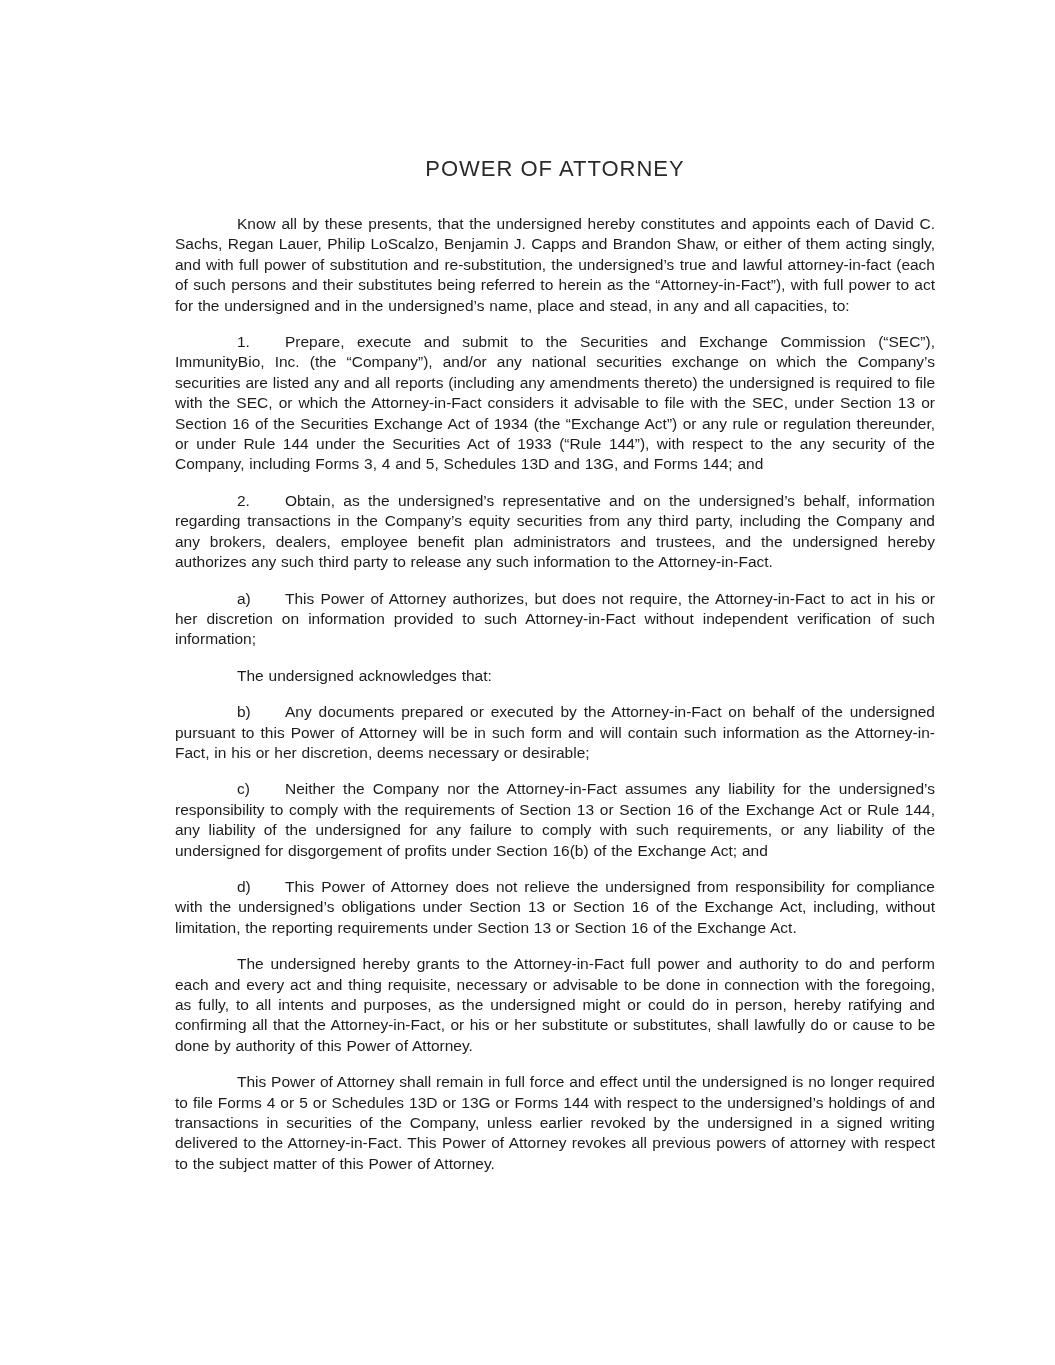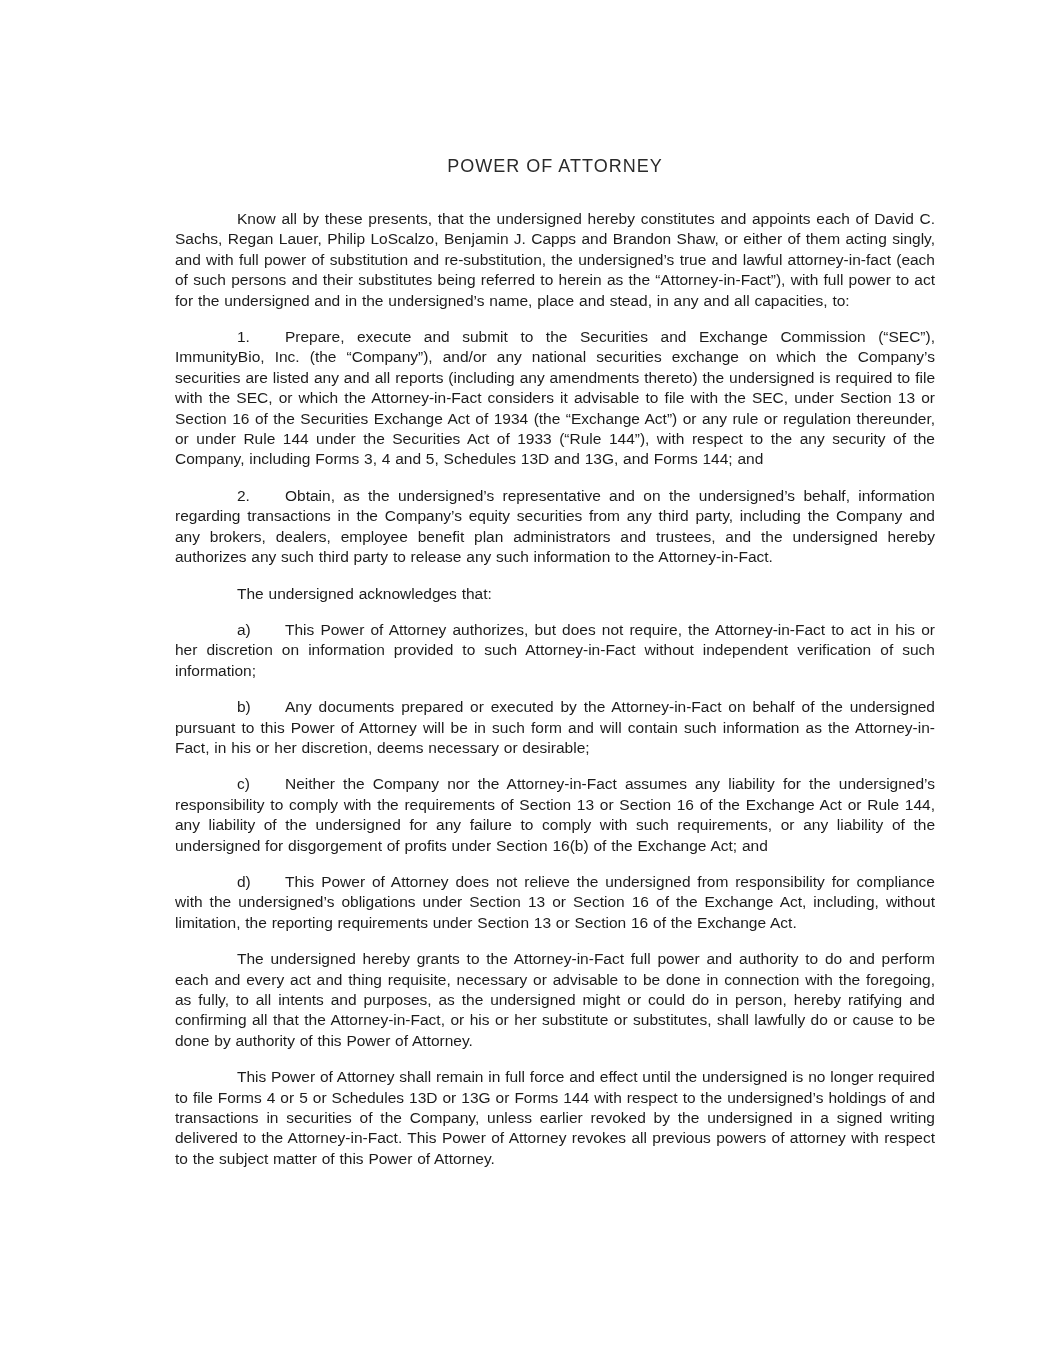--- a/index.html
+++ b/index.html
@@ -22,7 +22,7 @@
     background: #ffffff;
   }
   .doc-title {
-    font-size: 18px;
+    font-size: 22px;
     font-weight: 400;
     letter-spacing: 1px;
     text-align: center;

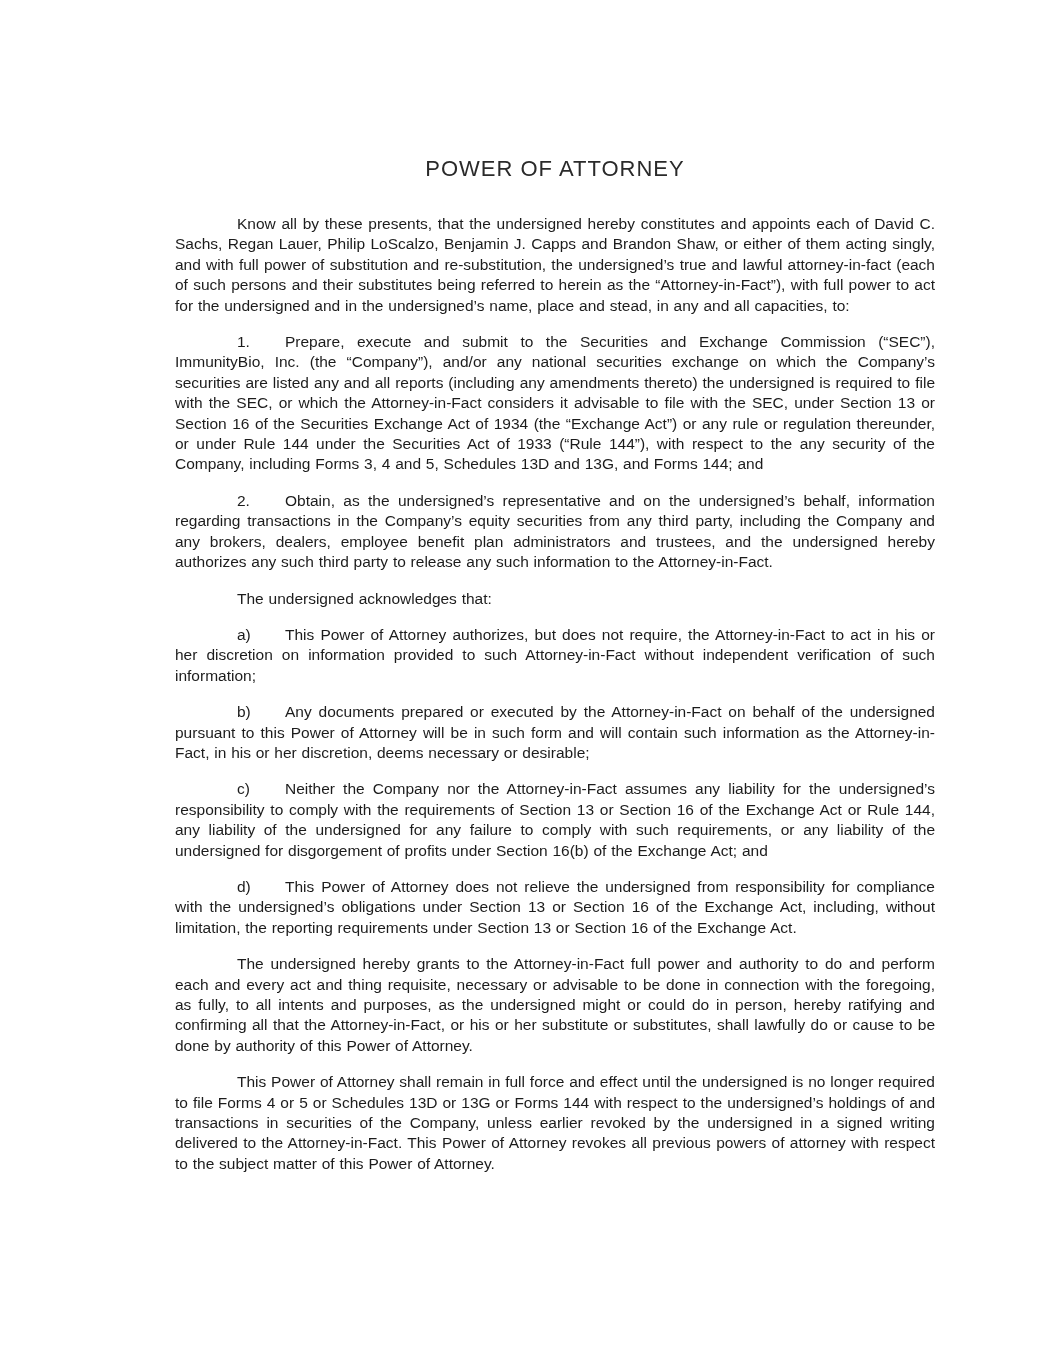--- a/index.html
+++ b/index.html
@@ -56,9 +56,9 @@
 
   <p class="para"><span class="plabel">2.</span><span>Obtain, as the undersigned’s representative and on the undersigned’s behalf, information regarding transactions in the Company’s equity securities from any third party, including the Company and any brokers, dealers, employee benefit plan administrators and trustees, and the undersigned hereby authorizes any such third party to release any such information to the Attorney-in-Fact.</span></p>
 
+  <p class="para"><span class="plabel">a)</span><span>This Power of Attorney authorizes, but does not require, the Attorney-in-Fact to act in his or her discretion on information provided to such Attorney-in-Fact without independent verification of such information;</span></p>
+
   <p class="para"><span>The undersigned acknowledges that:</span></p>
-
-  <p class="para"><span class="plabel">a)</span><span>This Power of Attorney authorizes, but does not require, the Attorney-in-Fact to act in his or her discretion on information provided to such Attorney-in-Fact without independent verification of such information;</span></p>
 
   <p class="para"><span class="plabel">b)</span><span>Any documents prepared or executed by the Attorney-in-Fact on behalf of the undersigned pursuant to this Power of Attorney will be in such form and will contain such information as the Attorney-in-Fact, in his or her discretion, deems necessary or desirable;</span></p>
 

